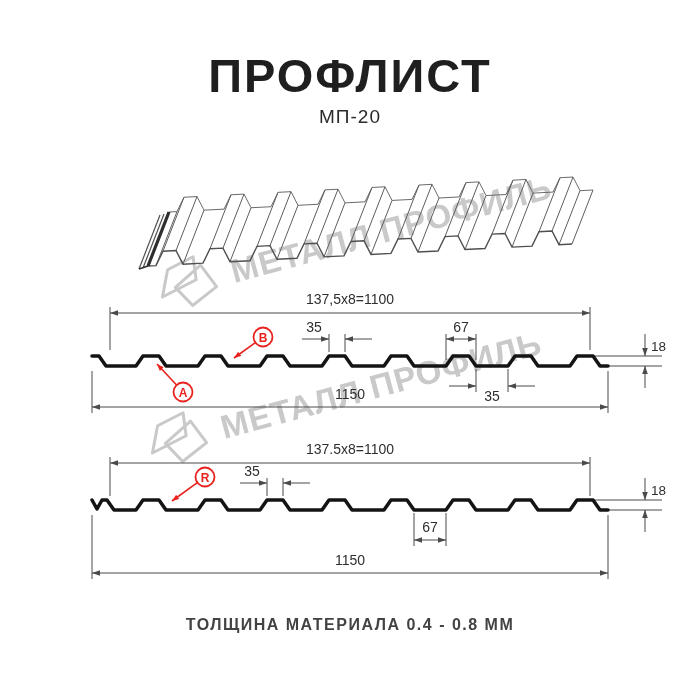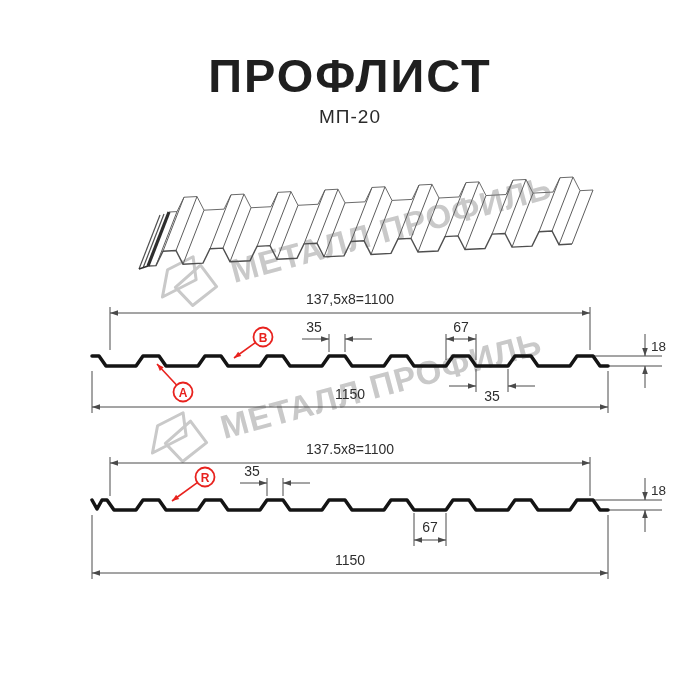--- a/index.html
+++ b/index.html
@@ -172,6 +172,7 @@
       </g>
     </svg>
 
+  <div class="footer">ТОЛЩИНА МАТЕРИАЛА 0.4 - 0.8 ММ</div>
 </div>
 
 </body></html>

